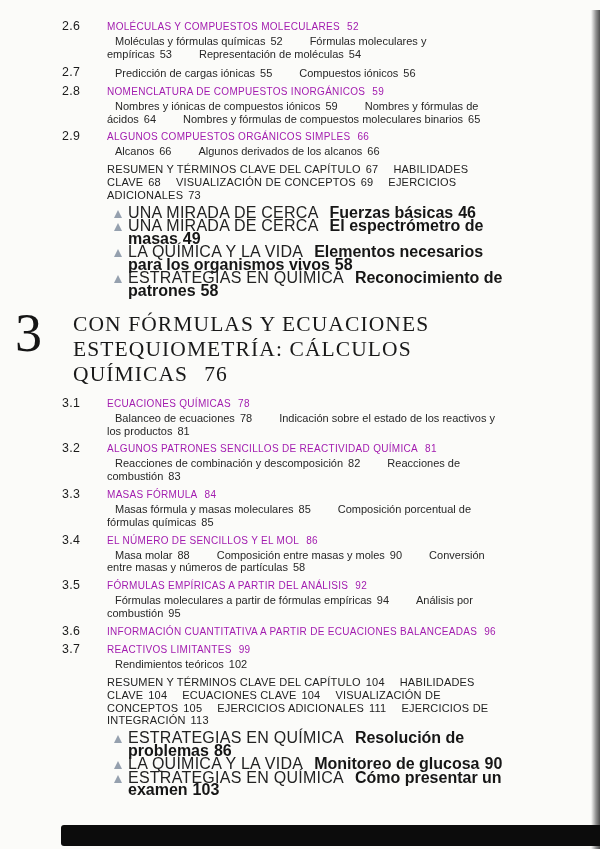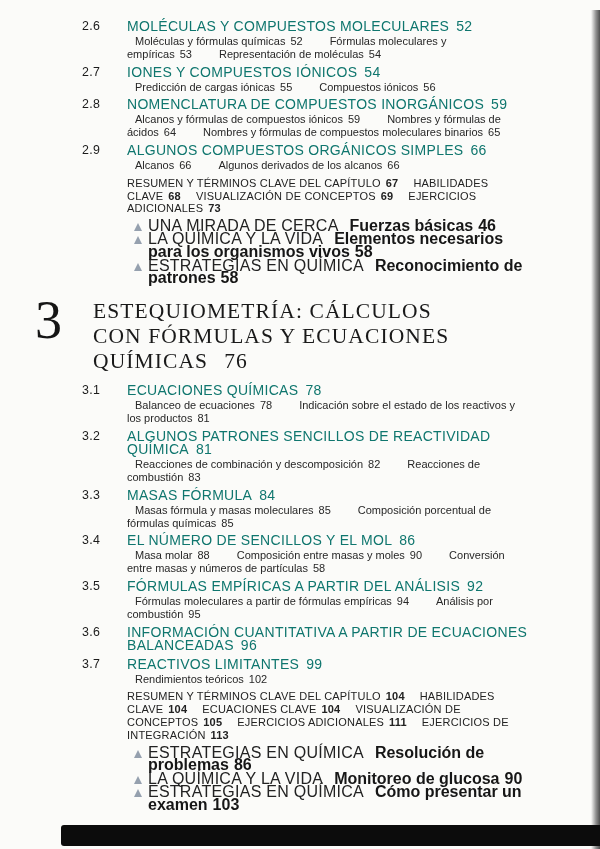--- a/index.html
+++ b/index.html
@@ -9,7 +9,7 @@
     font-family:"Liberation Sans",sans-serif;
   }
   .page{position:absolute;inset:0;}
-  .toc{position:absolute;left:82px;top:20px;width:450px;}
+  .toc{position:absolute;left:62px;top:20px;width:450px;}
 
   .section{display:flex;margin-bottom:5px;}
   .num{flex:0 0 45px;font-size:12.4px;letter-spacing:.3px;line-height:13.5px;color:#1b1b1b;}

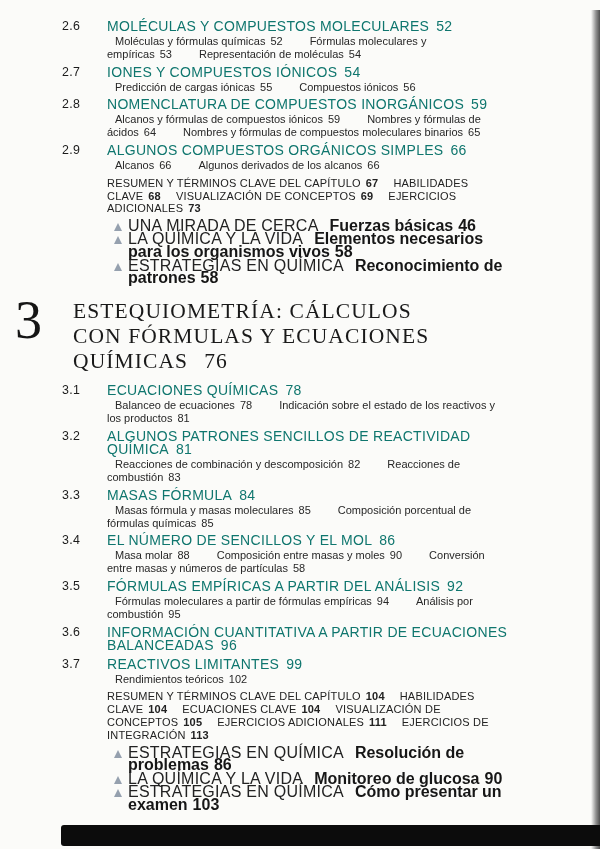--- a/index.html
+++ b/index.html
@@ -14,7 +14,7 @@
   .section{display:flex;margin-bottom:5px;}
   .num{flex:0 0 45px;font-size:12.4px;letter-spacing:.3px;line-height:13.5px;color:#1b1b1b;}
   .body{flex:1;min-width:0;}
-  .title{font-size:14px;letter-spacing:.3px;line-height:13.5px;color:#0f766e;}
+  .title{font-size:10px;letter-spacing:.3px;line-height:13.5px;color:#a21caf;}
   .pg{margin-left:7px;}
   .subs{font-size:11px;line-height:12.8px;margin-top:1.5px;color:#272727;}
   .sub{margin-right:19px;padding-left:8px;}

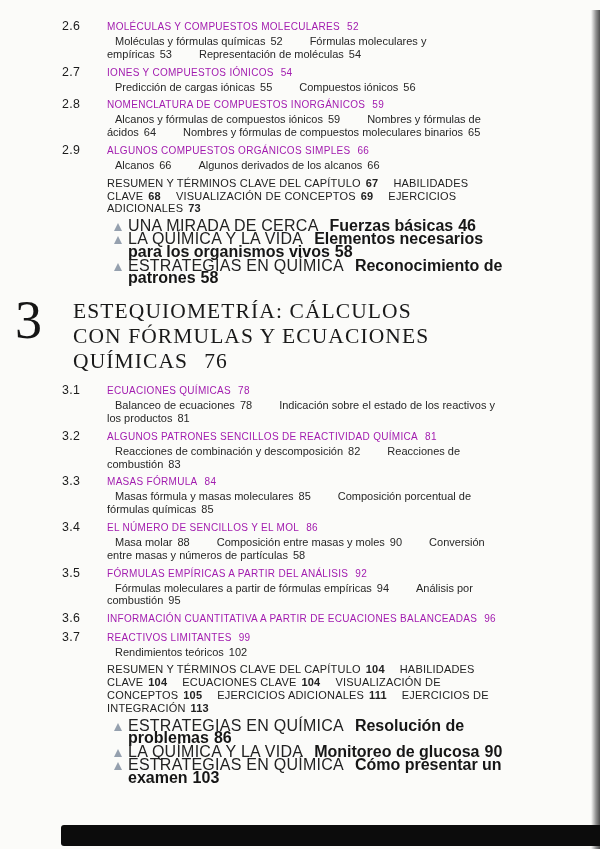--- a/index.html
+++ b/index.html
@@ -60,7 +60,6 @@
       <div class="section">
         <span class="num">2.7</span>
         <div class="body">
-          <div class="title"><span>IONES Y COMPUESTOS IÓNICOS</span><span class="pg">54</span></div>
           <div class="subs"><span class="sub"><span>Predicción de cargas iónicas</span><span class="pg">55</span></span><span class="sub"><span>Compuestos iónicos</span><span class="pg">56</span></span></div>
         </div>
       </div>

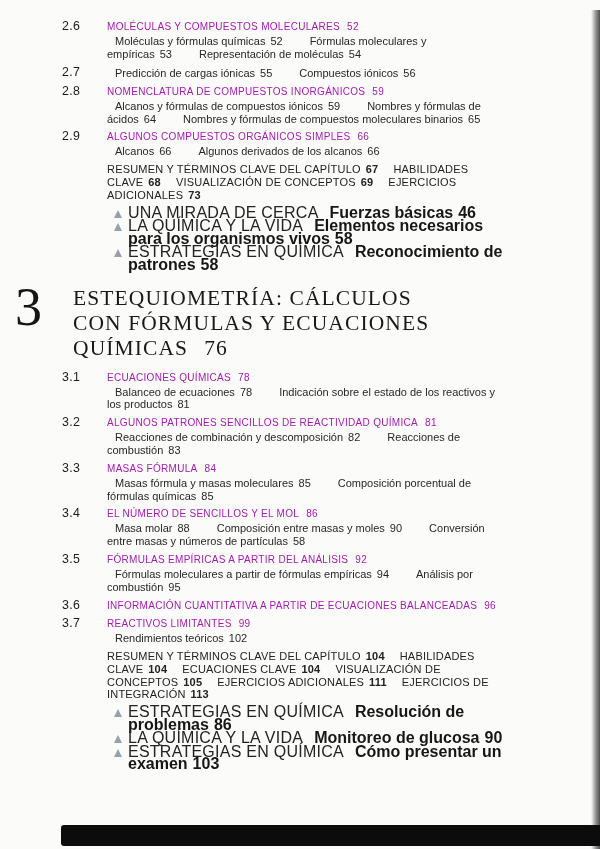--- a/index.html
+++ b/index.html
@@ -67,7 +67,7 @@
         <span class="num">2.8</span>
         <div class="body">
           <div class="title"><span>NOMENCLATURA DE COMPUESTOS INORGÁNICOS</span><span class="pg">59</span></div>
-          <div class="subs"><span class="sub"><span>Alcanos y fórmulas de compuestos iónicos</span><span class="pg">59</span></span><span class="sub"><span>Nombres y fórmulas de ácidos</span><span class="pg">64</span></span><span class="sub"><span>Nombres y fórmulas de compuestos moleculares binarios</span><span class="pg">65</span></span></div>
+          <div class="subs"><span class="sub"><span>Nombres y iónicas de compuestos iónicos</span><span class="pg">59</span></span><span class="sub"><span>Nombres y fórmulas de ácidos</span><span class="pg">64</span></span><span class="sub"><span>Nombres y fórmulas de compuestos moleculares binarios</span><span class="pg">65</span></span></div>
         </div>
       </div>
       <div class="section">

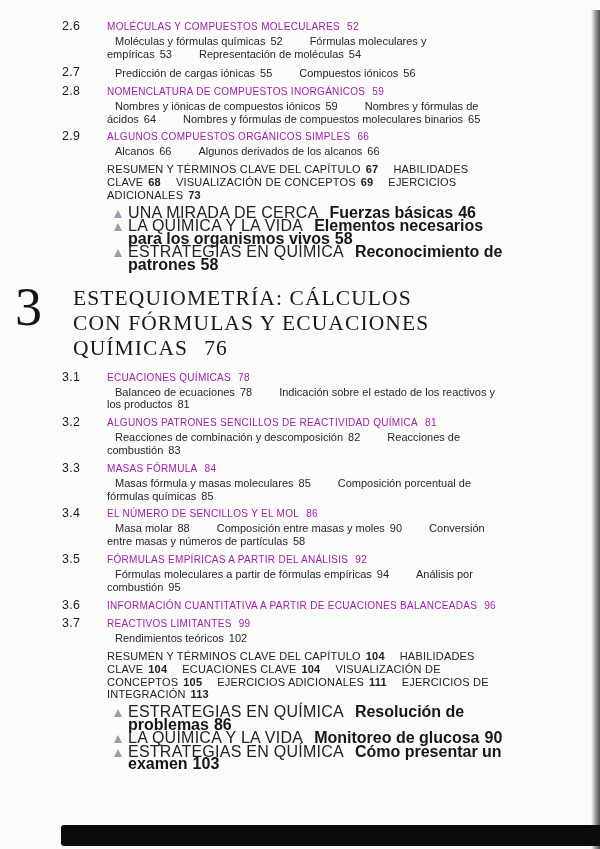--- a/index.html
+++ b/index.html
@@ -23,7 +23,7 @@
 
   .summary{margin:1px 0 5px 45px;font-size:11px;line-height:12.8px;letter-spacing:.2px;color:#222;}
   .sum{margin-right:15px;}
-  .sum .pg{margin-left:5px;font-weight:bold;}
+  .sum .pg{margin-left:5px;}
 
   .feature{margin-left:52px;padding-left:14px;text-indent:-14px;
            font-size:16px;line-height:12.8px;margin-bottom:.5px;color:#222;}

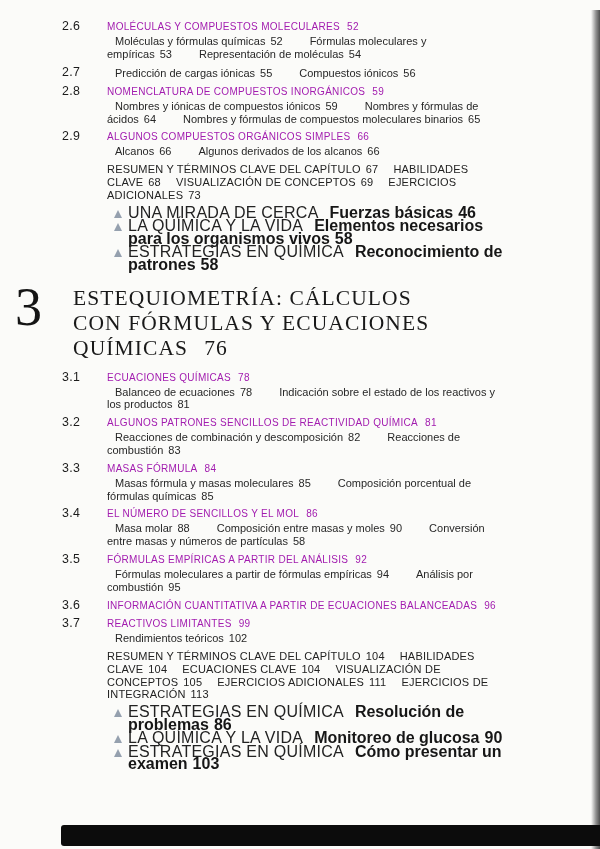--- a/index.html
+++ b/index.html
@@ -79,6 +79,7 @@
       </div>
       <div class="summary"><span class="sum"><span>RESUMEN Y TÉRMINOS CLAVE DEL CAPÍTULO</span><span class="pg">67</span></span><span class="sum"><span>HABILIDADES CLAVE</span><span class="pg">68</span></span><span class="sum"><span>VISUALIZACIÓN DE CONCEPTOS</span><span class="pg">69</span></span><span class="sum"><span>EJERCICIOS ADICIONALES</span><span class="pg">73</span></span></div>
       <div class="feature"><span class="tri"></span><span class="fname">UNA MIRADA DE CERCA</span><span class="fdesc"><span>Fuerzas básicas</span><span class="pg">46</span></span></div>
+      <div class="feature"><span class="tri"></span><span class="fname">UNA MIRADA DE CERCA</span><span class="fdesc"><span>El espectrómetro de masas</span><span class="pg">49</span></span></div>
       <div class="feature"><span class="tri"></span><span class="fname">LA QUÍMICA Y LA VIDA</span><span class="fdesc"><span>Elementos necesarios para los organismos vivos</span><span class="pg">58</span></span></div>
       <div class="feature"><span class="tri"></span><span class="fname">ESTRATEGIAS EN QUÍMICA</span><span class="fdesc"><span>Reconocimiento de patrones</span><span class="pg">58</span></span></div>
       <div class="chapter">

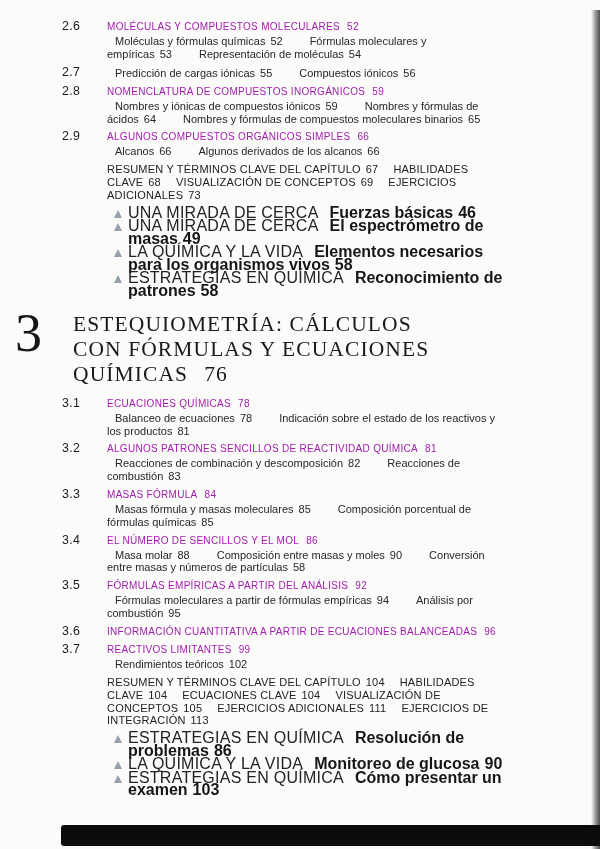--- a/index.html
+++ b/index.html
@@ -85,8 +85,8 @@
       <div class="chapter">
         <span class="ch-num">3</span>
         <div class="ch-title">
+          <div class="ch-line"><span>CON FÓRMULAS Y ECUACIONES</span></div>
           <div class="ch-line"><span>ESTEQUIOMETRÍA: CÁLCULOS</span></div>
-          <div class="ch-line"><span>CON FÓRMULAS Y ECUACIONES</span></div>
           <div class="ch-line"><span>QUÍMICAS</span><span class="ch-pg">76</span></div>
         </div>
       </div>

